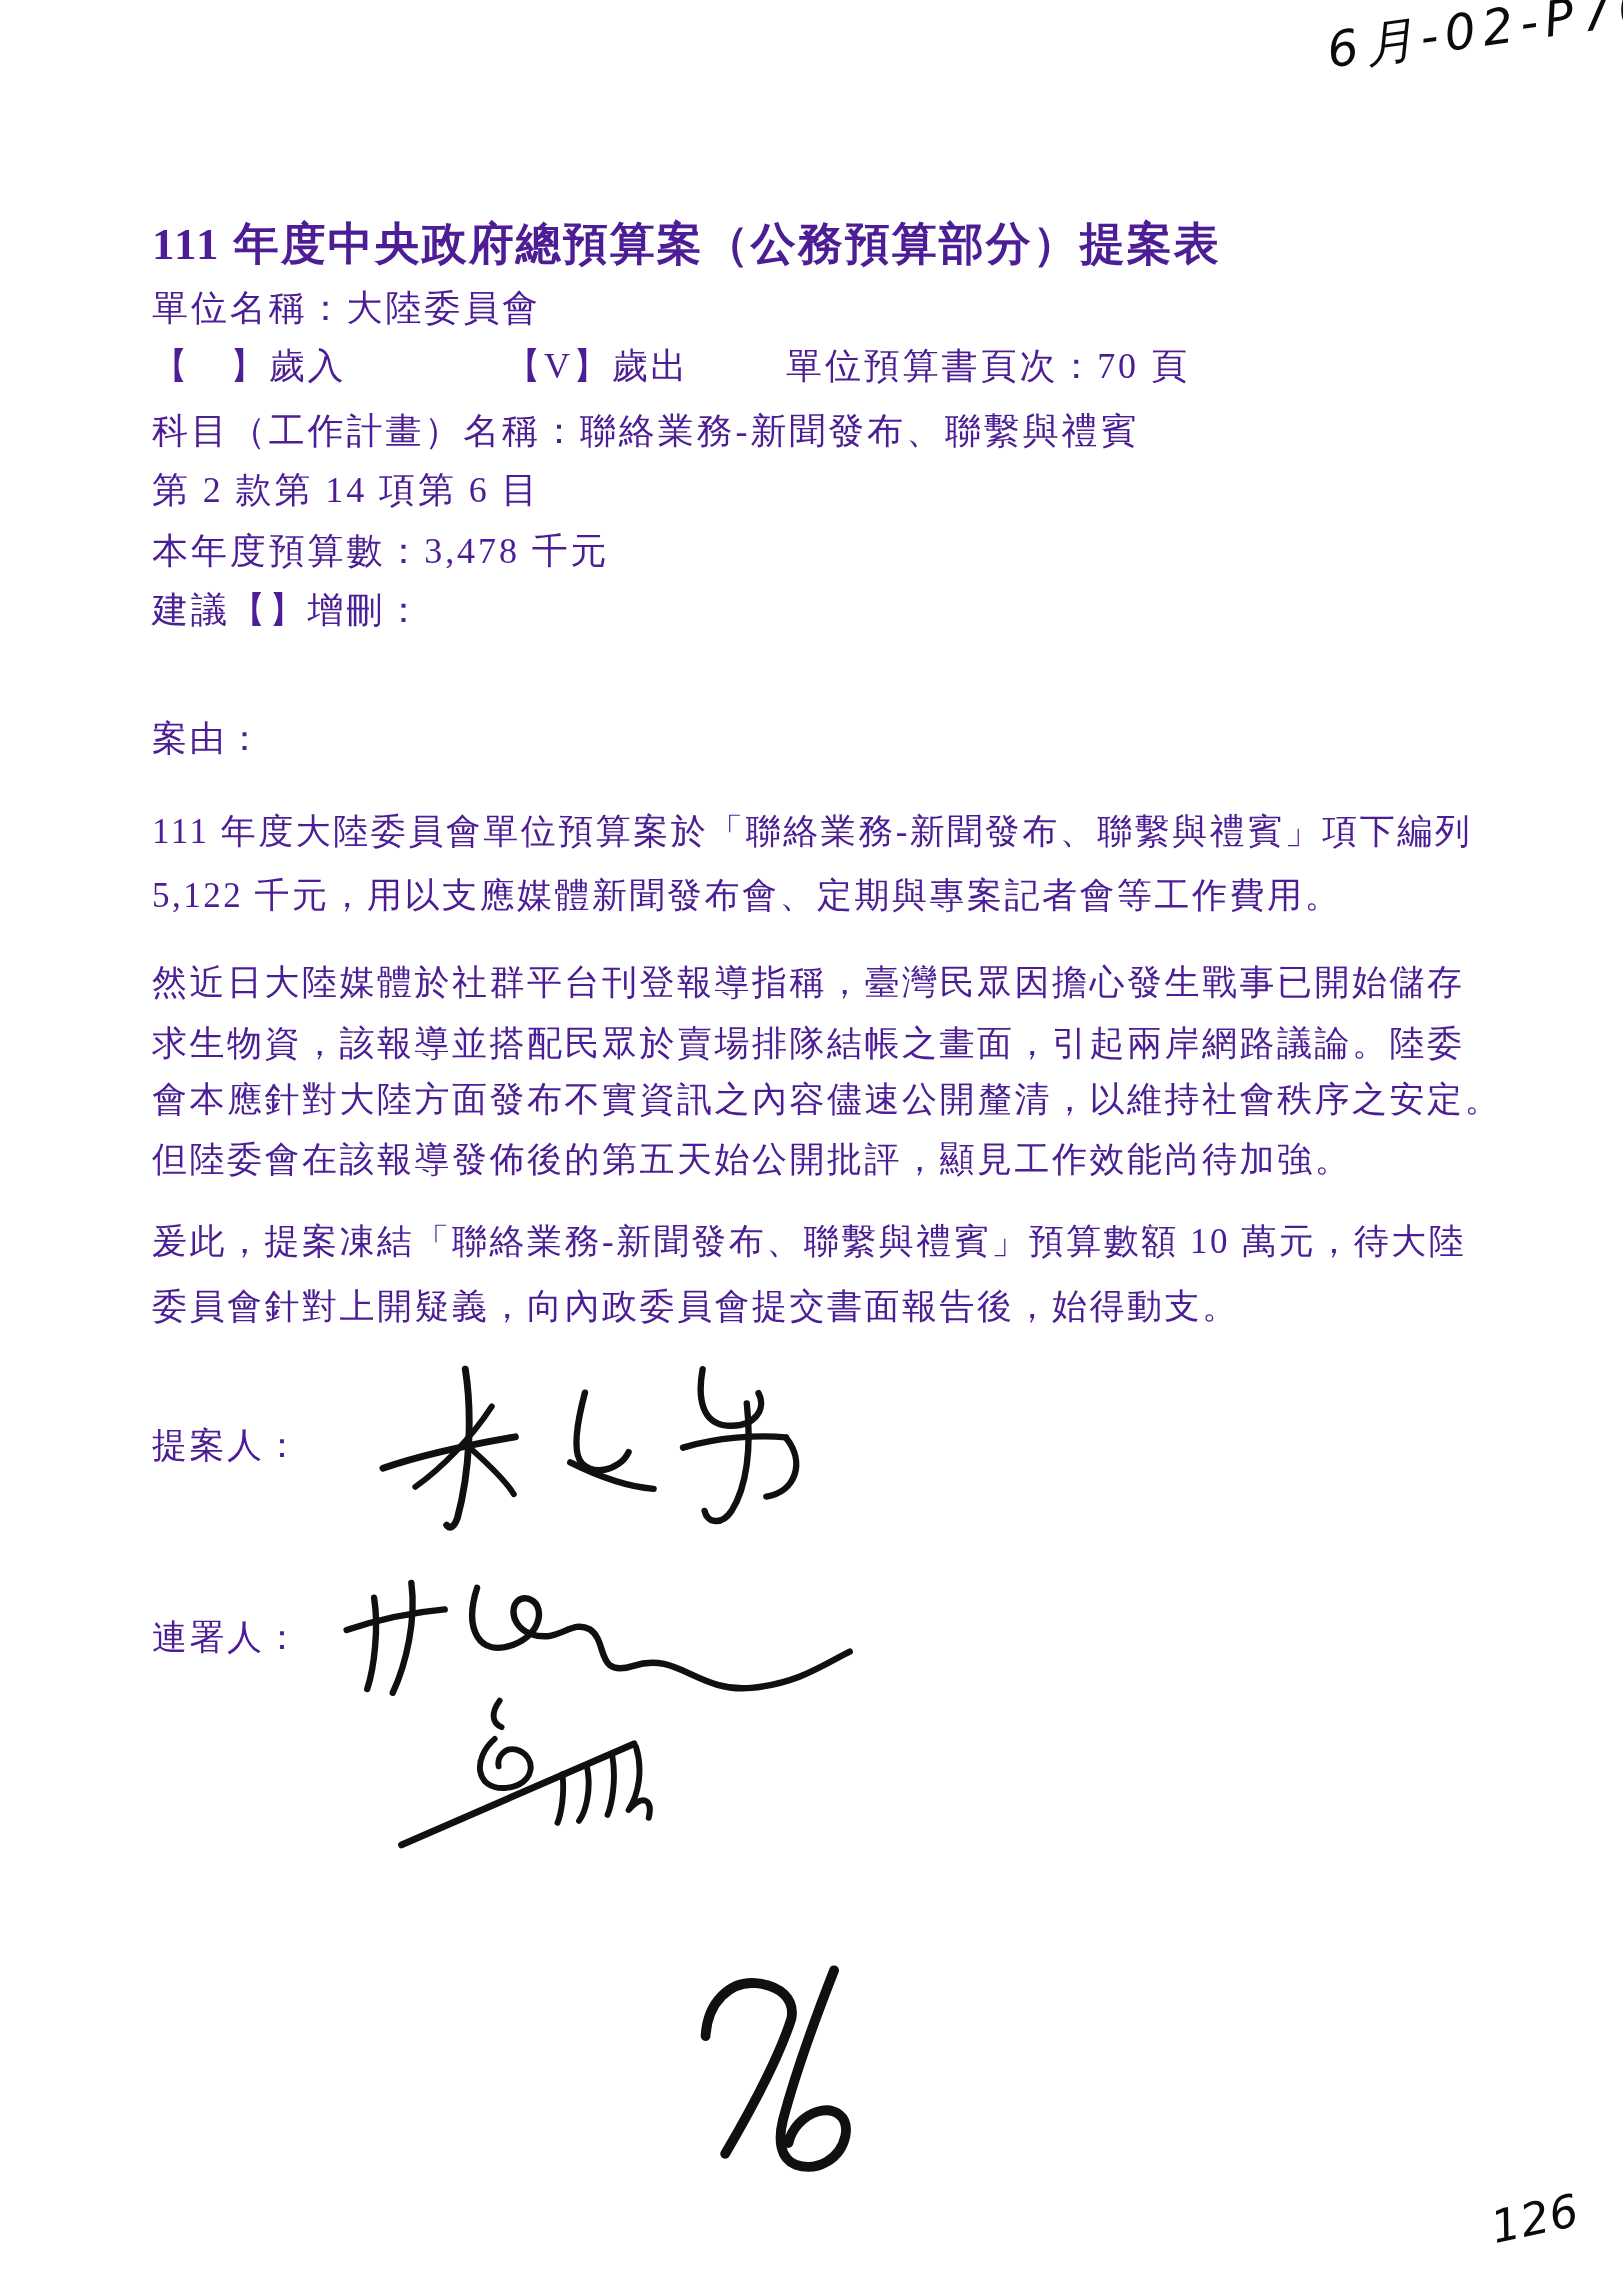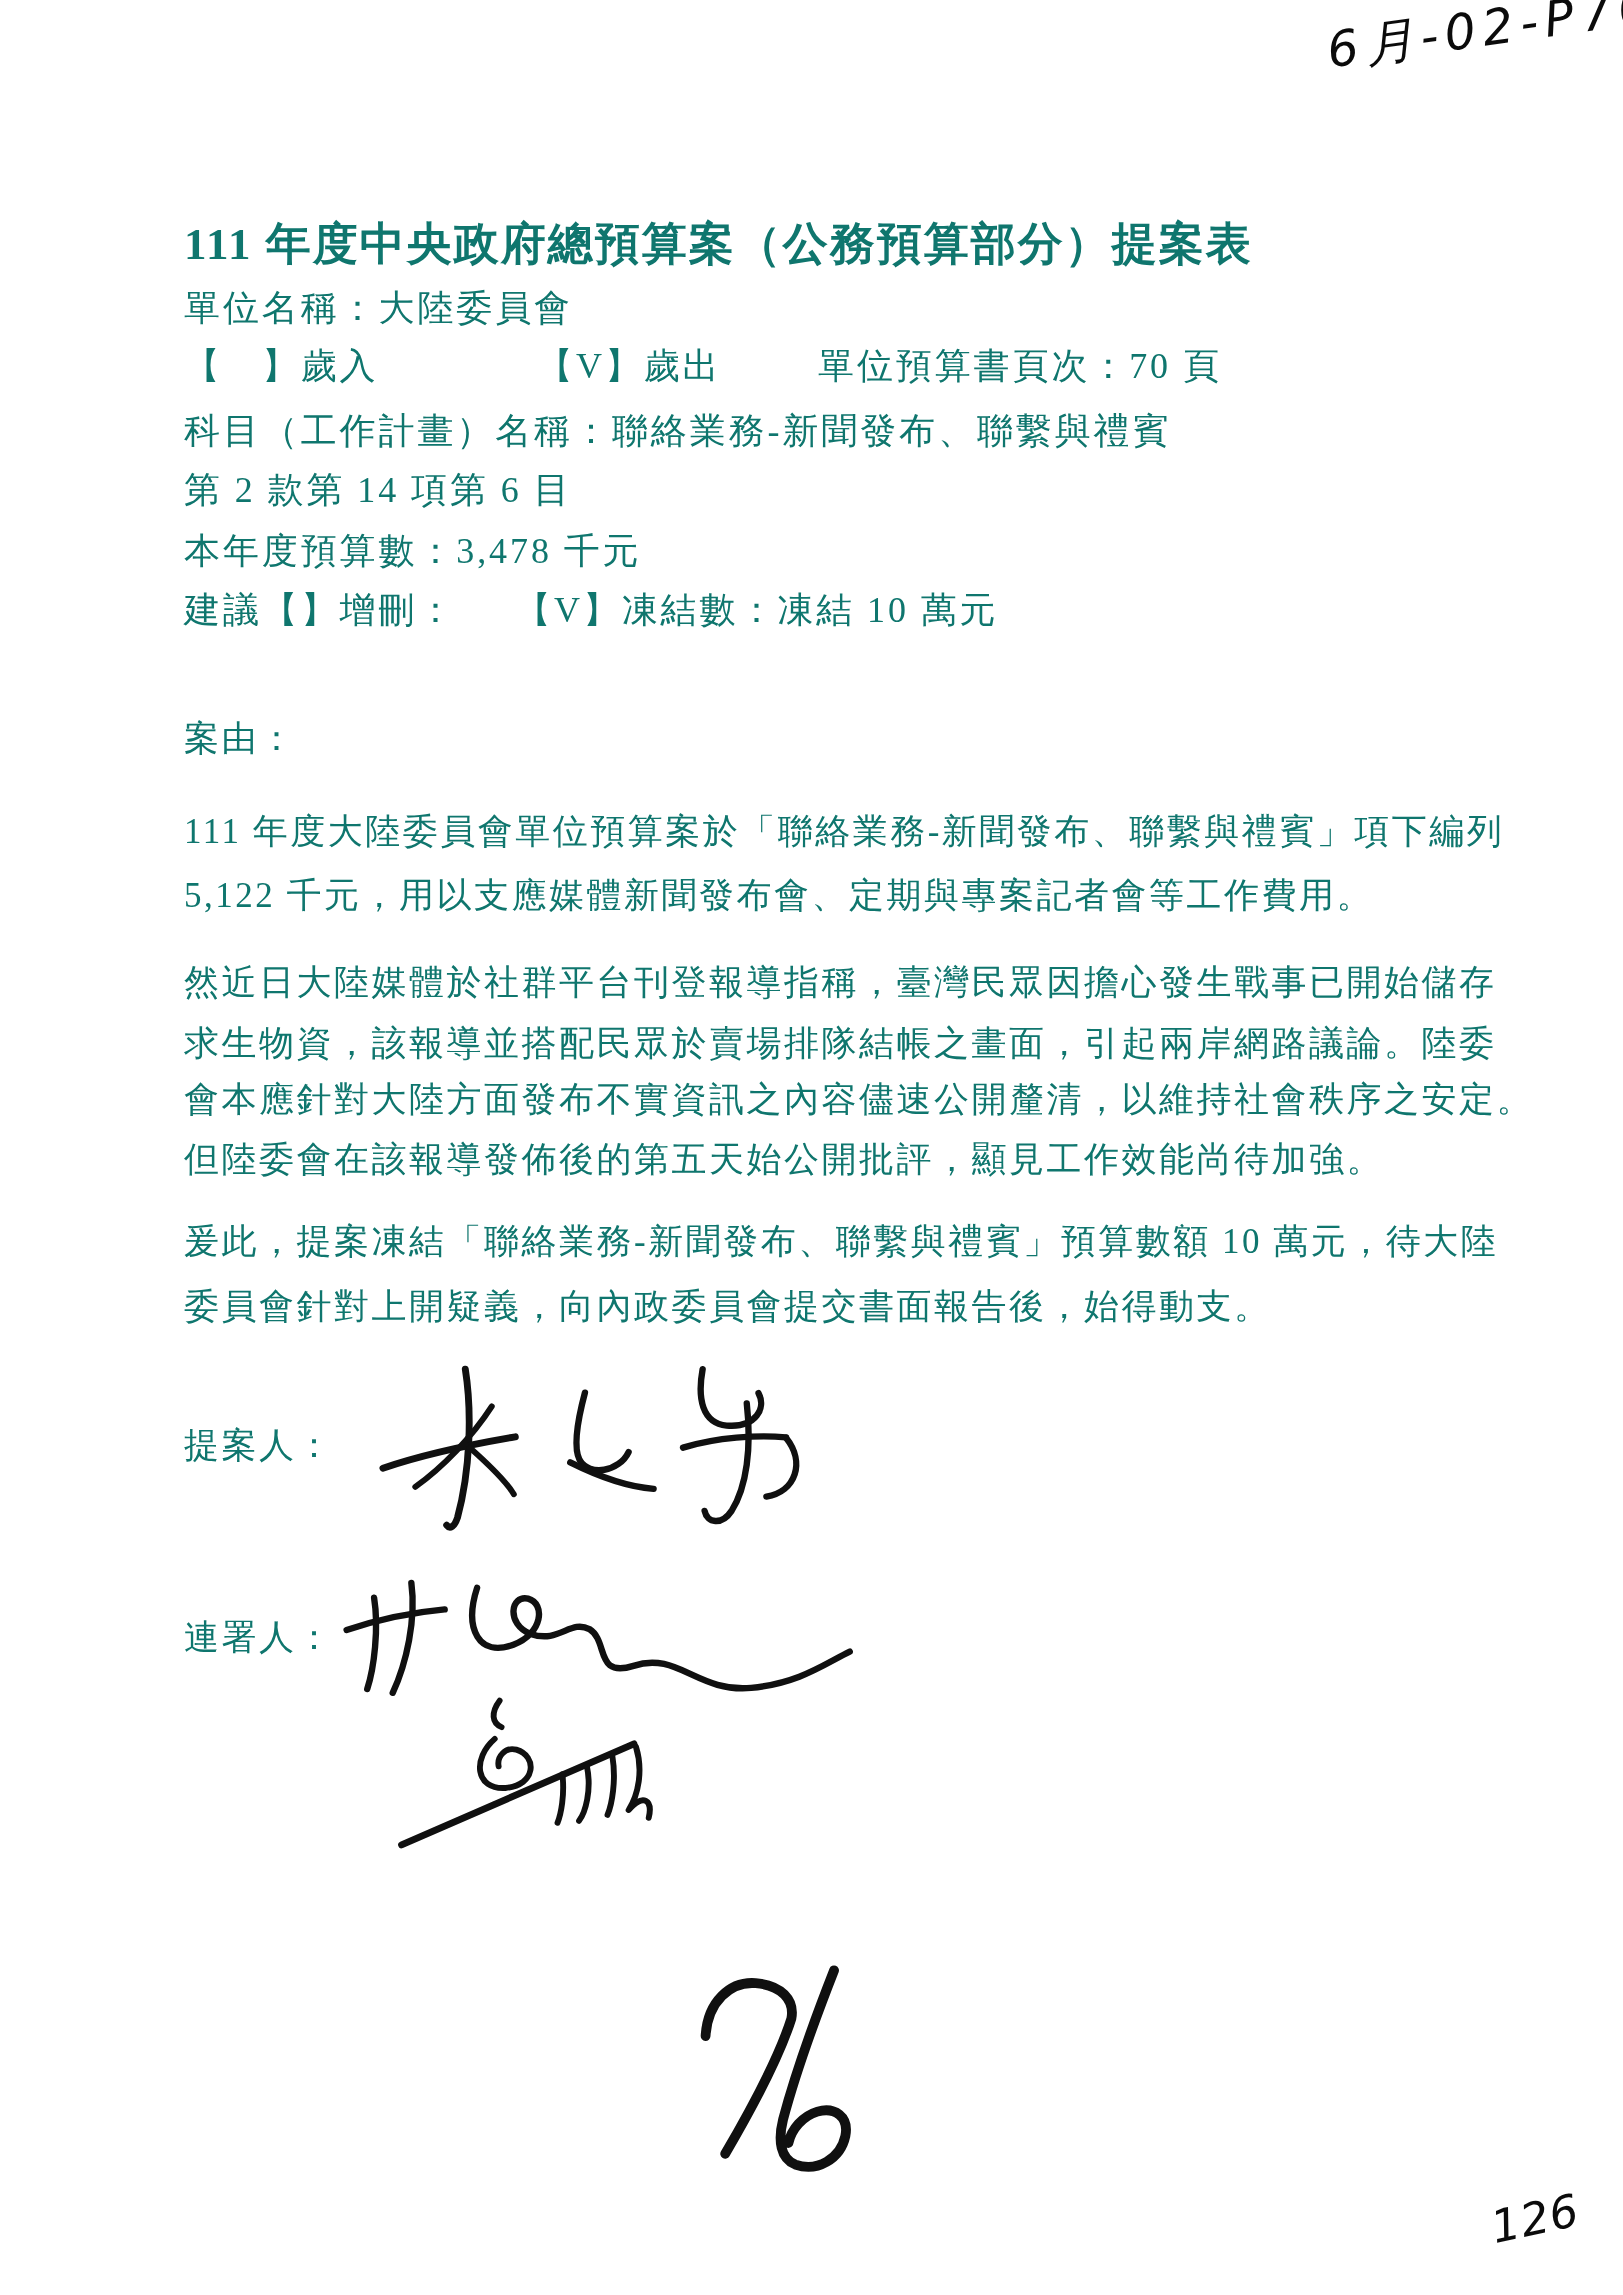--- a/index.html
+++ b/index.html
@@ -16,8 +16,7 @@
     position: absolute;
     white-space: pre;
     line-height: 1;
-    color: #0f766e;
-    margin-left: 32px;
+    color: #4c1d95;
   }
   .title-line {
     font-size: 45px;

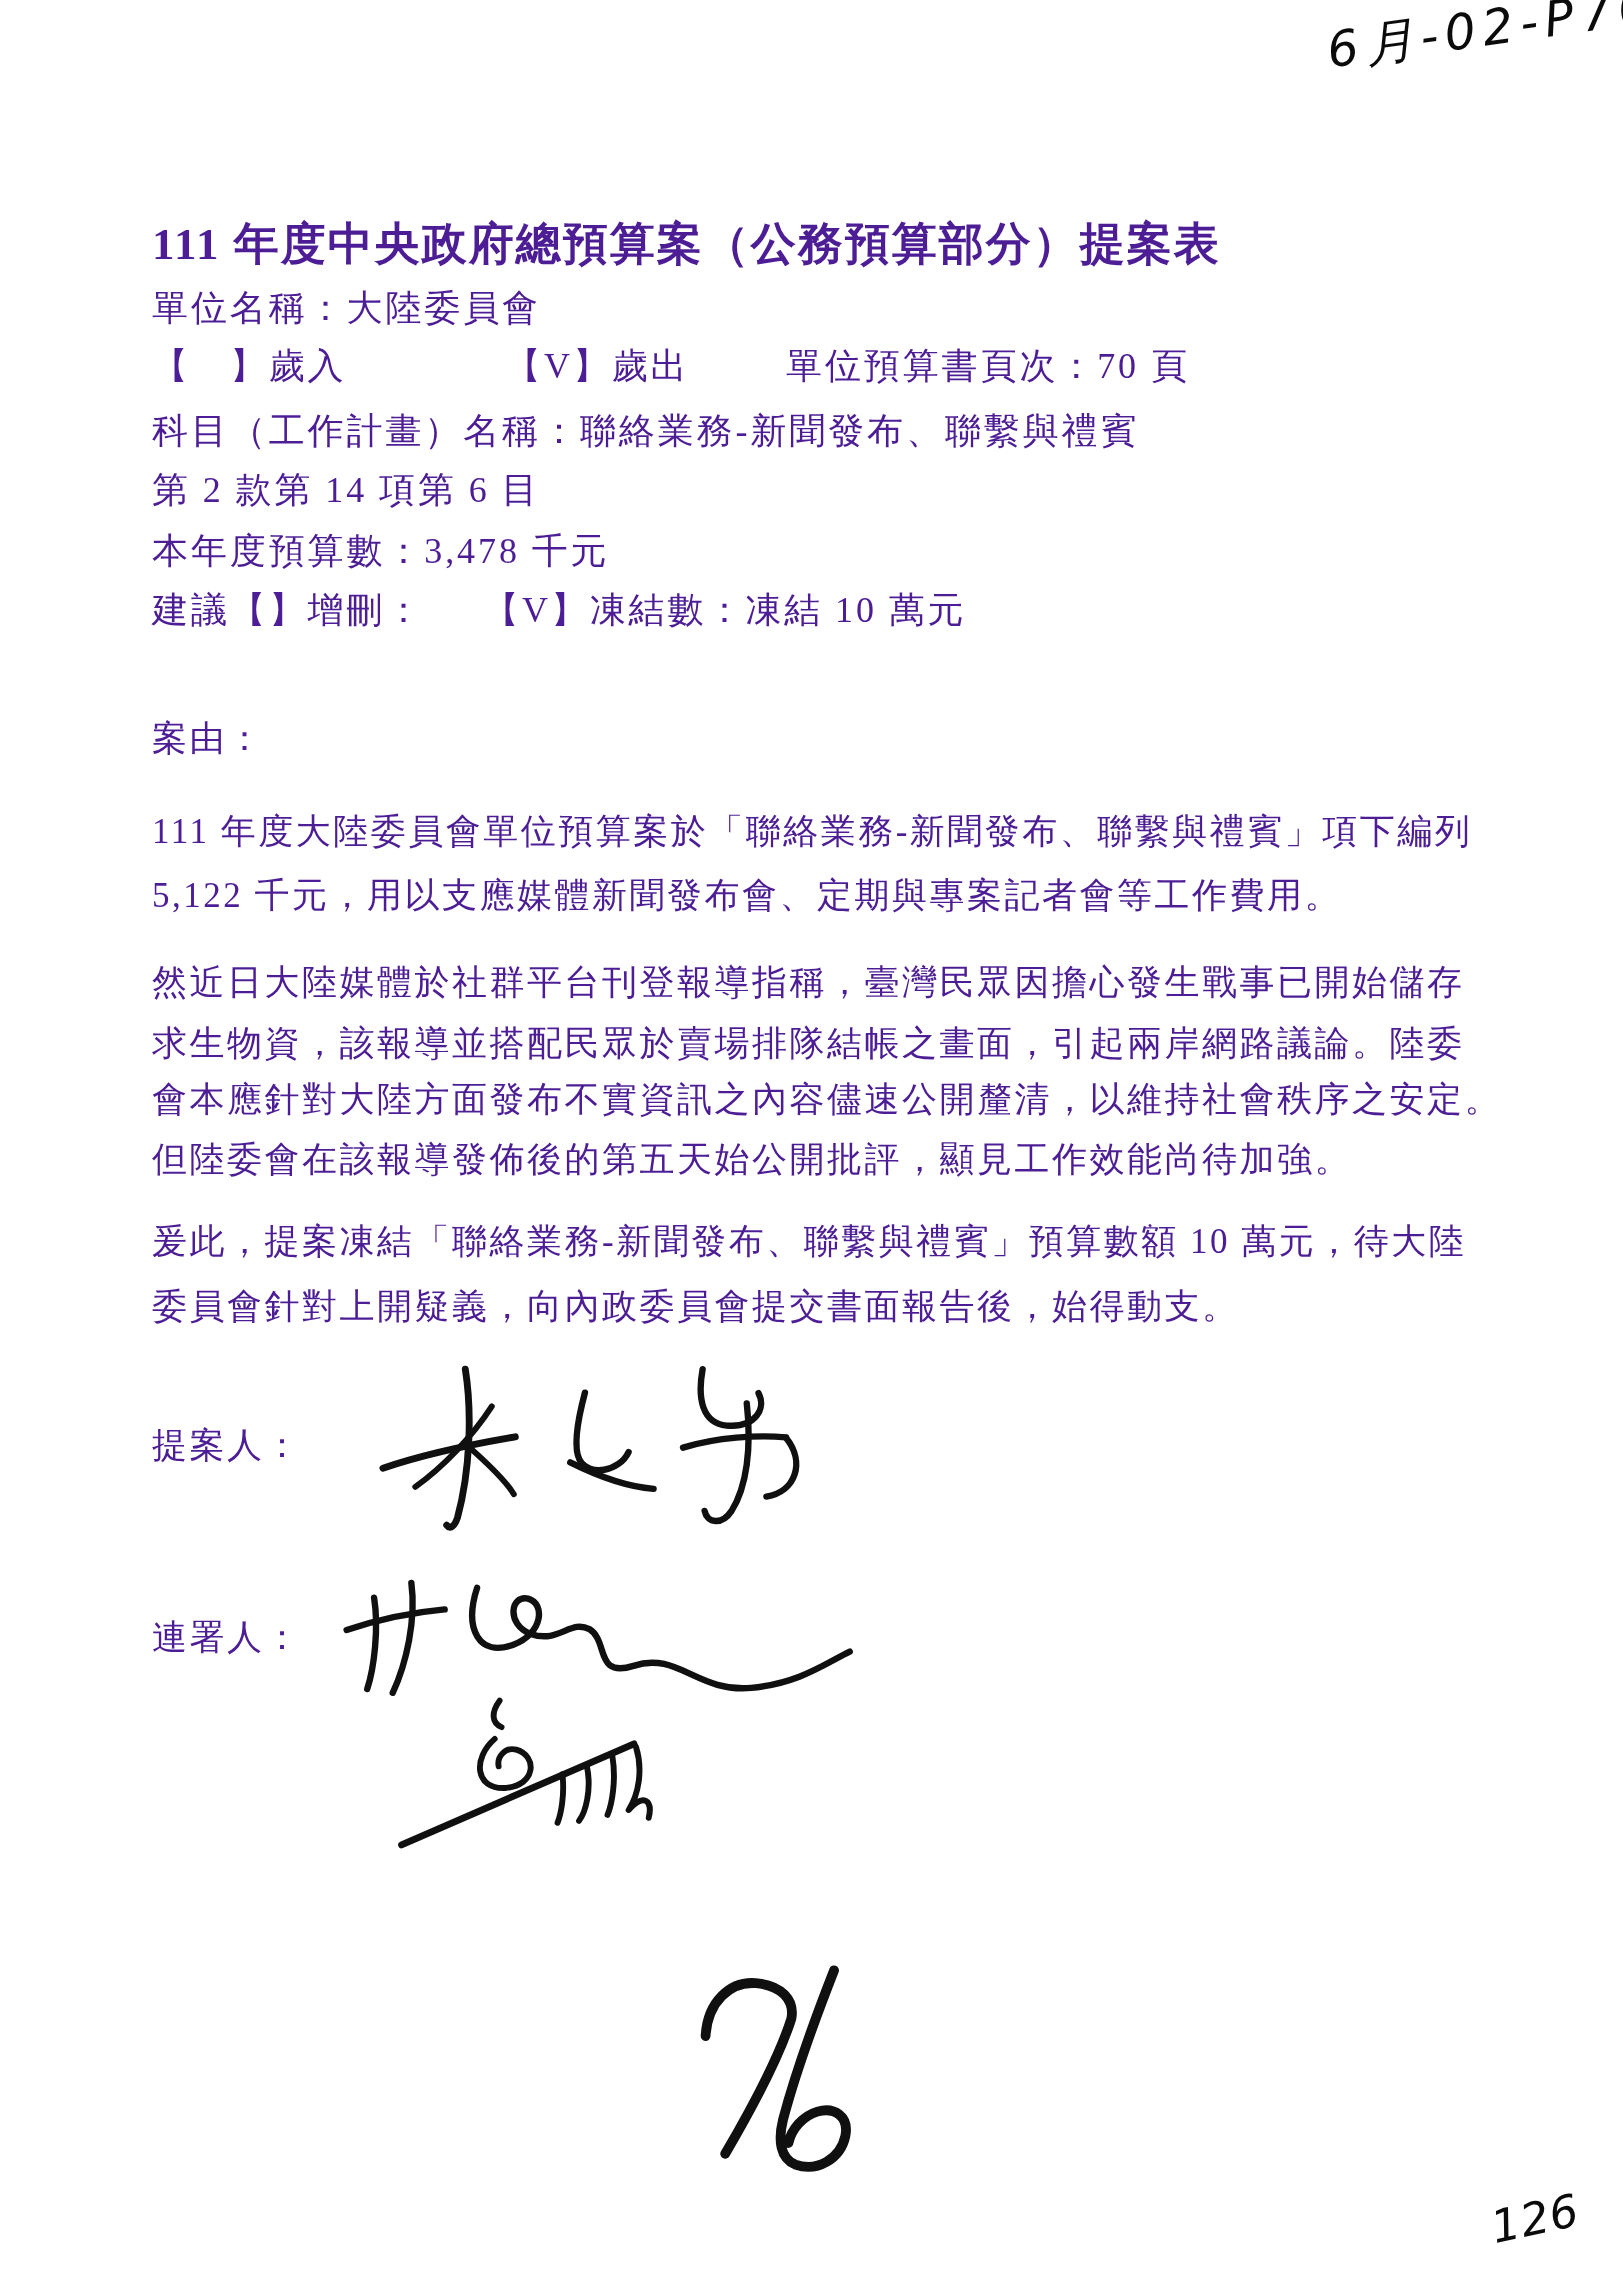--- a/index.html
+++ b/index.html
@@ -88,7 +88,6 @@
   <div class="line h-line" style="left:152px; top:533px;">本年度預算數：3,478 千元</div>
 
   <div class="line h-line" style="left:152px; top:592px;">建議【】增刪：</div>
-  <div class="line h-line" style="left:483px; top:592px;">【V】凍結數：凍結 10 萬元</div>
 
   <div class="line b-line" style="left:152px; top:721px;">案由：</div>
 

